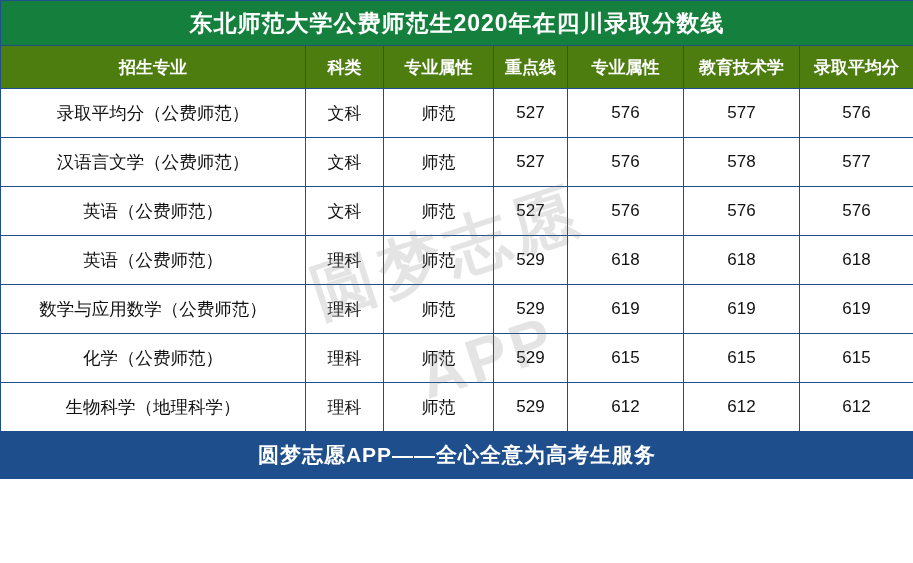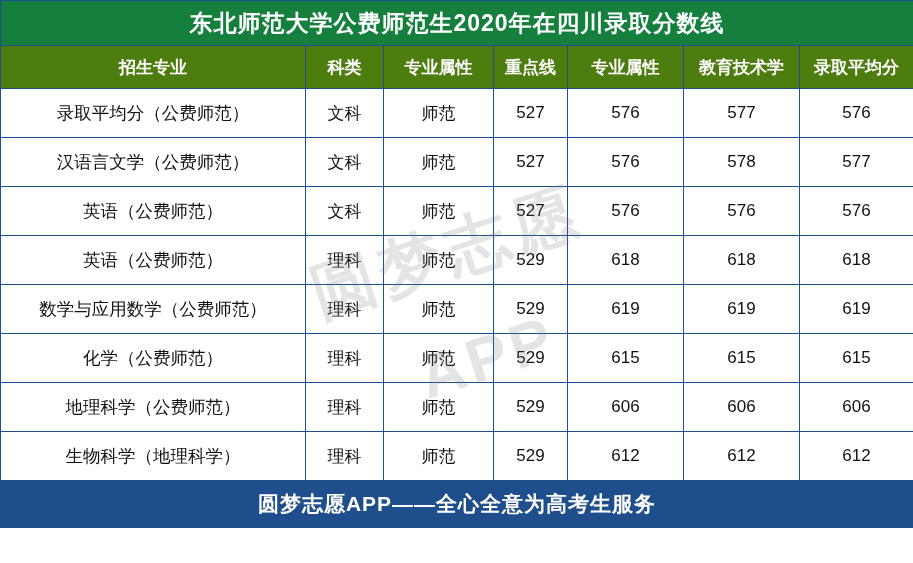--- a/index.html
+++ b/index.html
@@ -201,15 +201,6 @@
         <td>615</td>
       </tr>
 
-      <tr class="data-row">
-        <td class="major">地理科学（公费师范）</td>
-        <td>理科</td>
-        <td>师范</td>
-        <td>529</td>
-        <td>606</td>
-        <td>606</td>
-        <td>606</td>
-      </tr>
 
       <tr class="data-row">
         <td class="major">生物科学（地理科学）</td>

